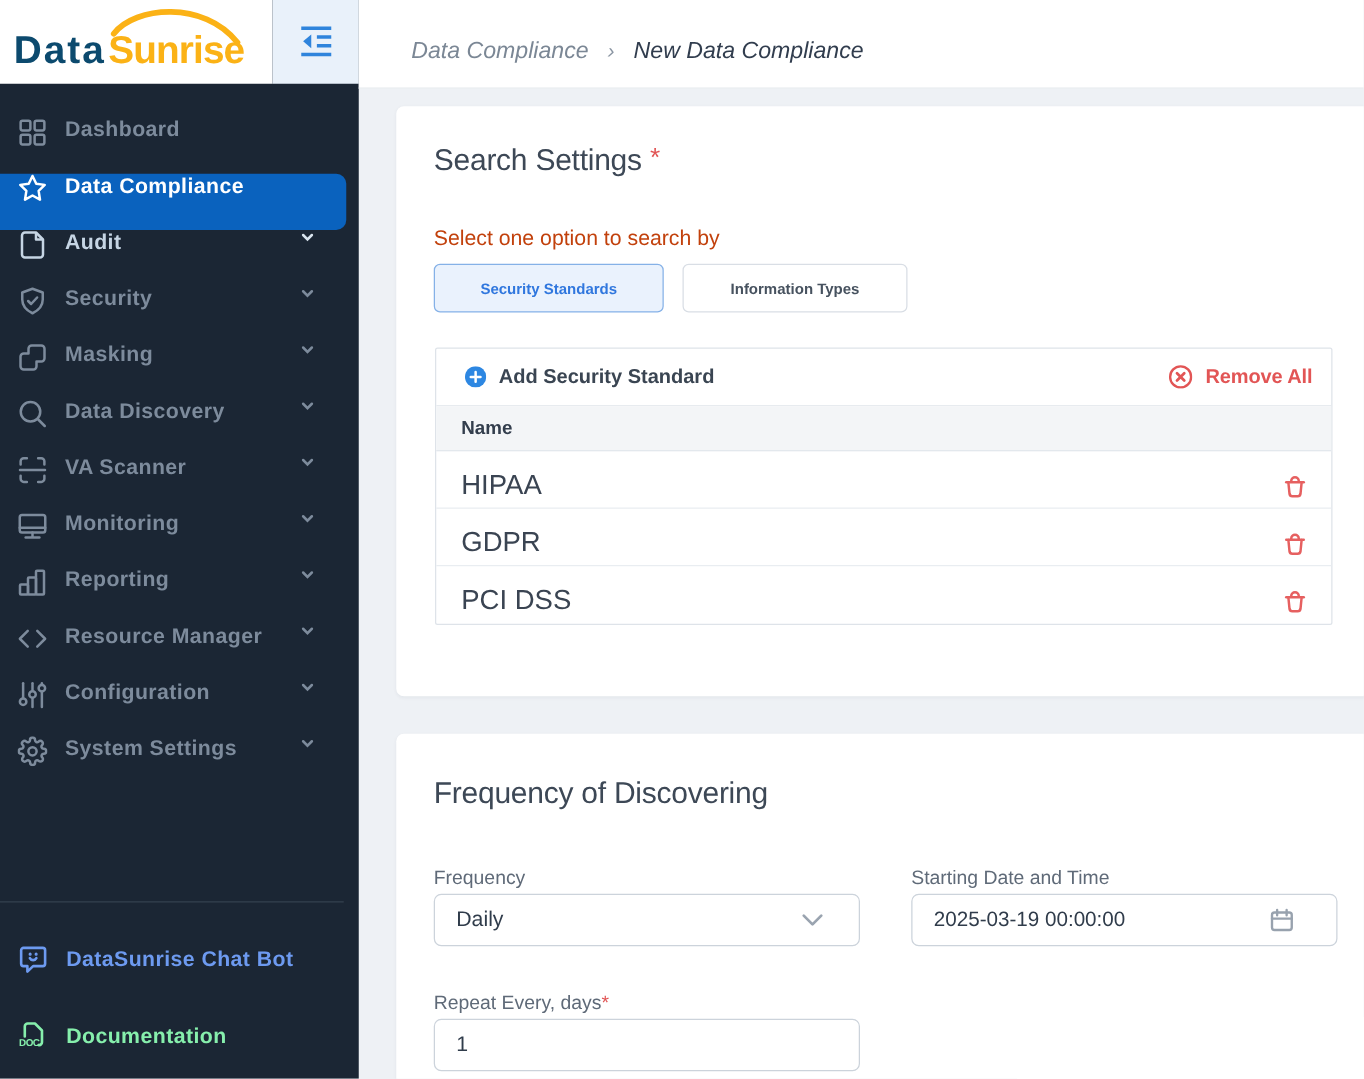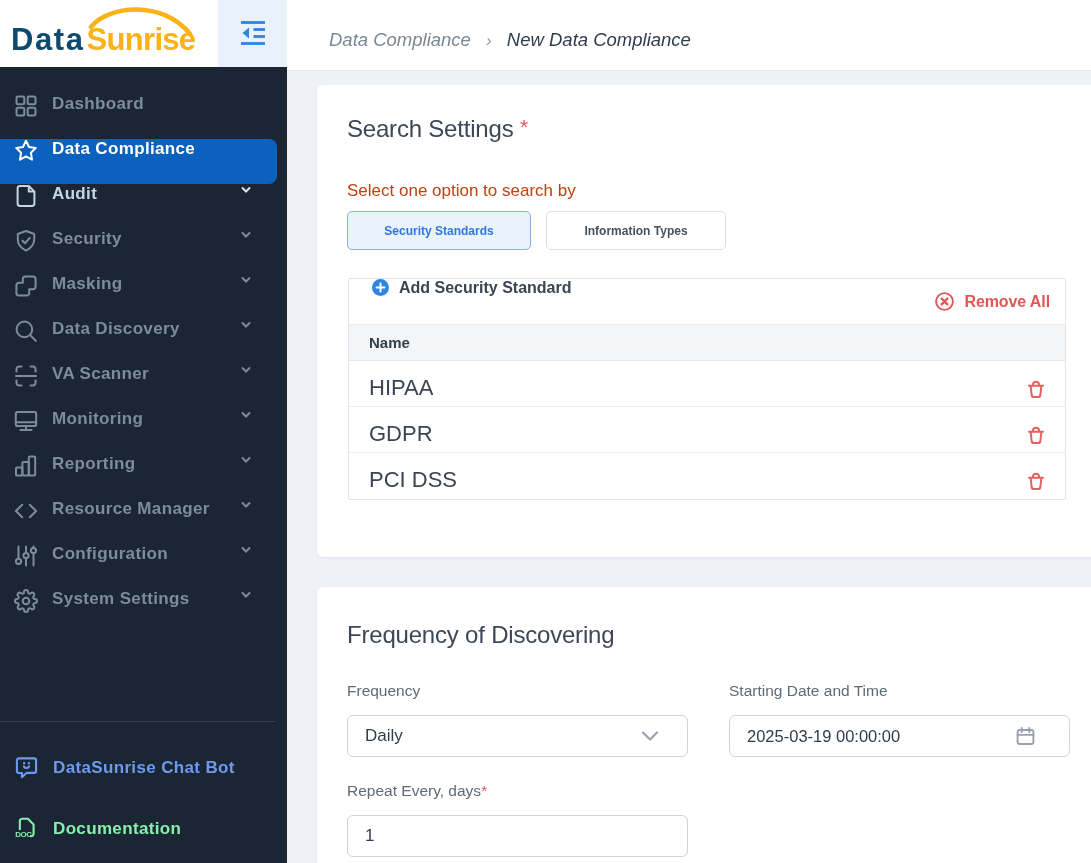--- a/index.html
+++ b/index.html
@@ -57,7 +57,7 @@
 
 
 .tbl { position:absolute; left:31px; top:193px; width:718px; border:1px solid #dee3e9; border-radius:2px; background:#fff; }
-.tbl .bar { height:46px; display:flex; padding:0 15px 0 23px; border-bottom:1px solid #e7ebef; }
+.tbl .bar { height:46px; display:flex; align-items:center; padding:0 15px 0 23px; border-bottom:1px solid #e7ebef; }
 .tbl .bar .addtxt { margin-left:10px; font-size:16px; font-weight:700; color:#3a4552; }
 .tbl .bar .rall { margin-left:auto; display:flex; align-items:center; color:#e25555; font-size:16px; font-weight:700; letter-spacing:-0.1px; }
 .tbl .bar .rall svg { margin-right:10px; }

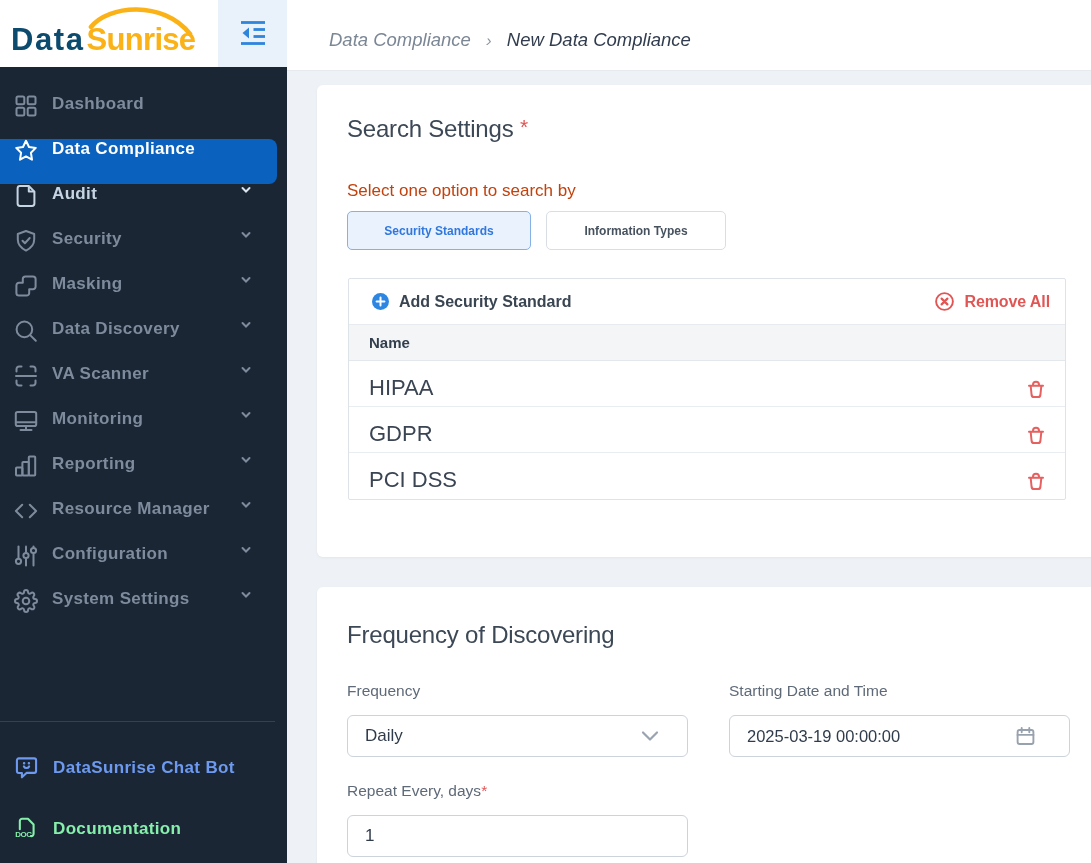--- a/index.html
+++ b/index.html
@@ -68,7 +68,7 @@
 .tbl .row .nm { position:relative; top:4px; font-size:22px; }
 
 
-.flabel { position:absolute; font-size:15.5px; color:#5f6a78; }
+.flabel { position:absolute; font-size:15.5px; color:#5f6a78;margin-top:12px; }
 .fctrl { position:absolute; width:341px; height:42px; border:1px solid #ccd3db; border-radius:6px; background:#fff; display:flex; align-items:center; padding:0 28px 0 17px; font-size:17px; color:#303c4b; }
 .fctrl .tail { margin-left:auto; }
 </style>

